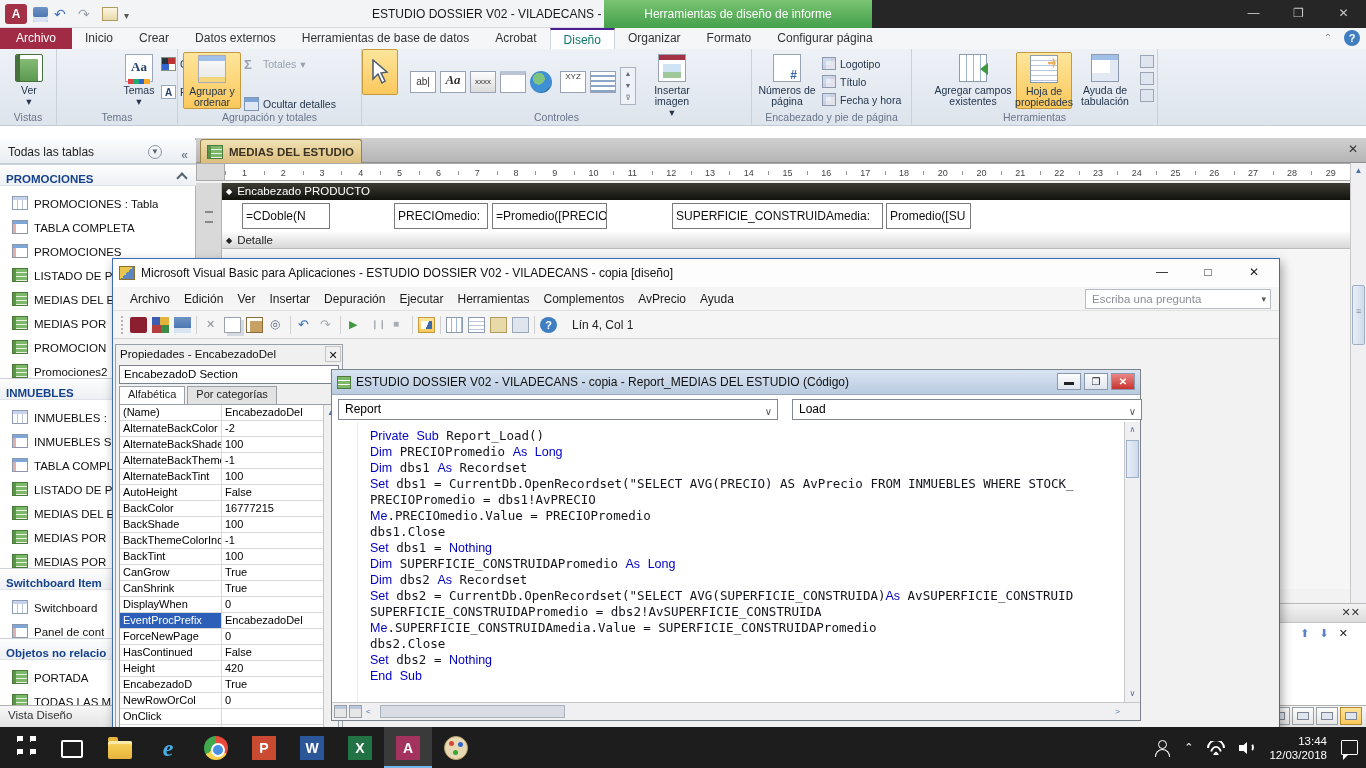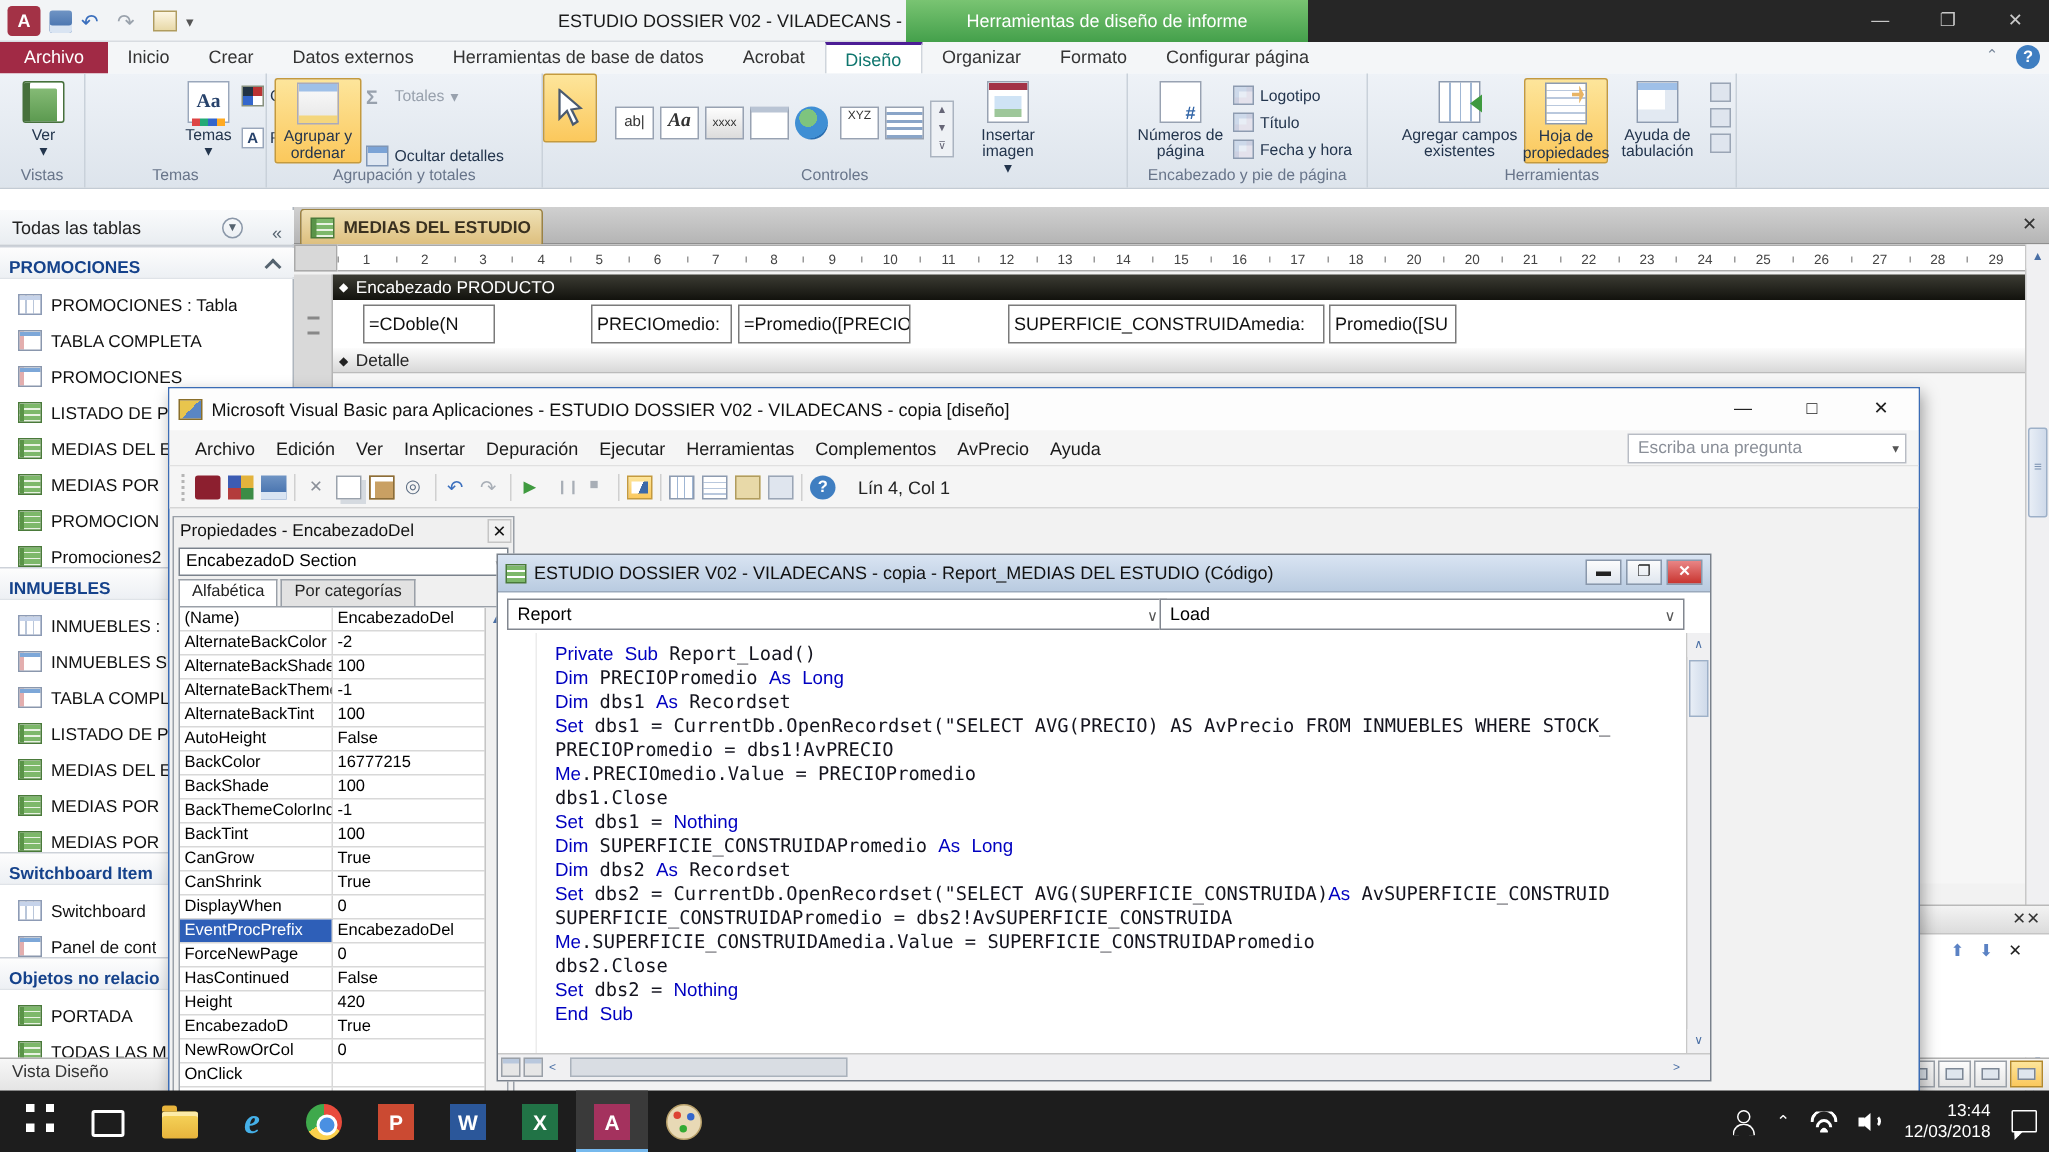--- a/index.html
+++ b/index.html
@@ -210,7 +210,7 @@
 #code-btns{position:absolute;right:5px;top:3px;display:flex}
 .ccombo{position:absolute;top:29px;height:21px;background:#fff;border:1px solid #828790;font-size:12px;line-height:19px;padding-left:6px;color:#000}
 #combo-obj{left:6px;width:440px}
-#combo-evt{left:441px;width:350px}
+#combo-evt{left:460px;width:350px}
 .ccombo .cmbarr{position:absolute;right:5px;top:2px;color:#555;font-size:10px}
 #code-area{position:absolute;left:0;top:52px;width:808px;height:280px;background:#fff;overflow:hidden}
 #code-margin{position:absolute;left:0;top:0;width:26px;height:100%;background:#fff;border-right:1px solid #ececec}

